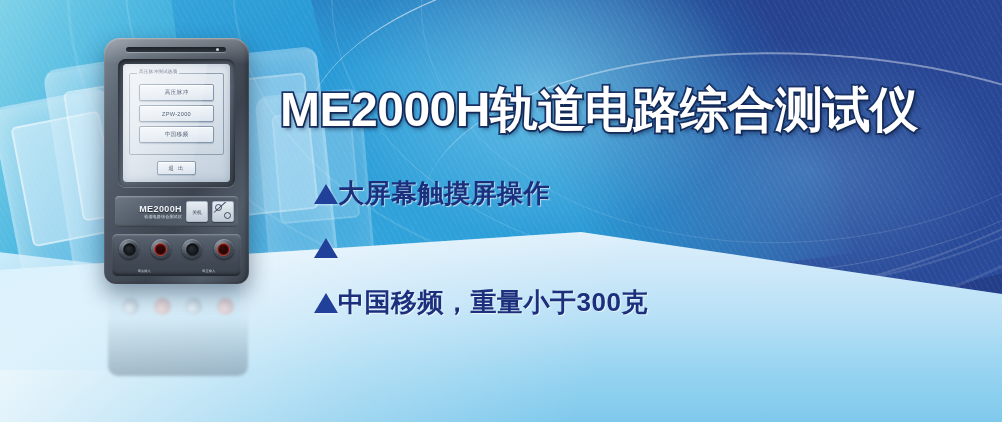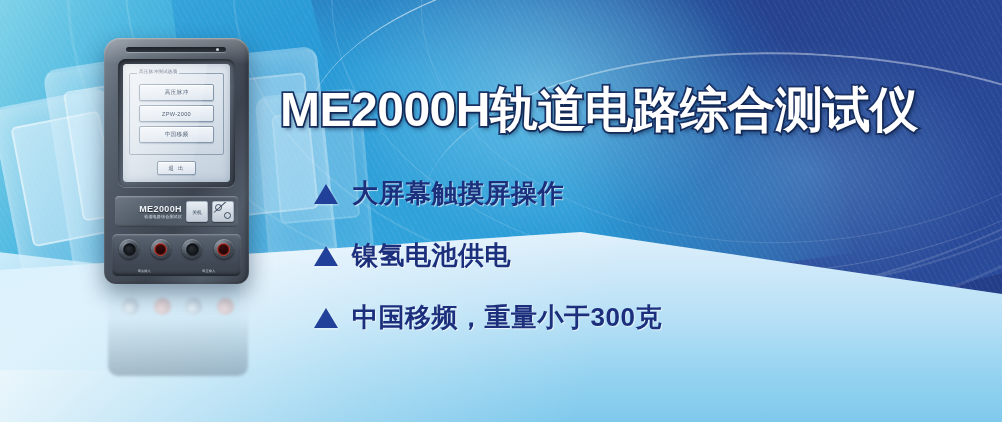--- a/index.html
+++ b/index.html
@@ -502,7 +502,6 @@
   .bullet {
     display: flex;
     align-items: center;
-    gap: 14px;
     margin-bottom: 27px;
   }
   .tri {

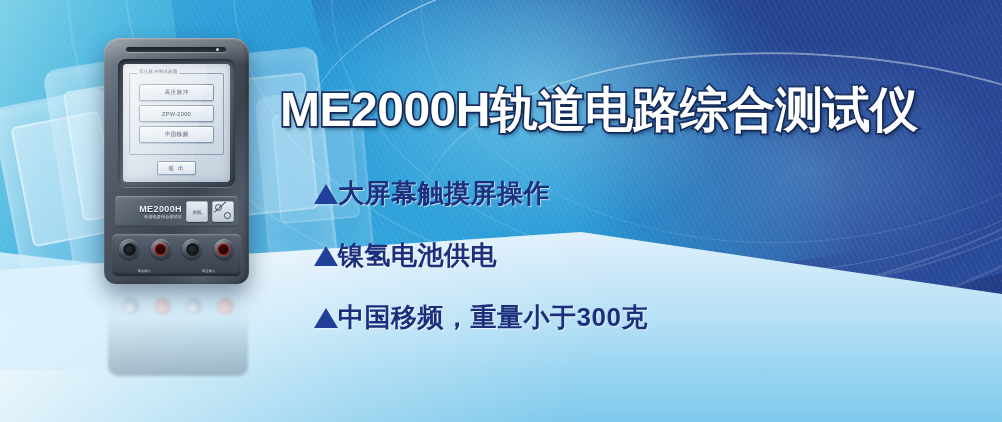--- a/index.html
+++ b/index.html
@@ -627,7 +627,6 @@
     </div>
     <div class="bullet">
       <span class="tri"></span>
-      <span class="bullet-text">镍氢电池供电</span>
     </div>
     <div class="bullet">
       <span class="tri"></span>

